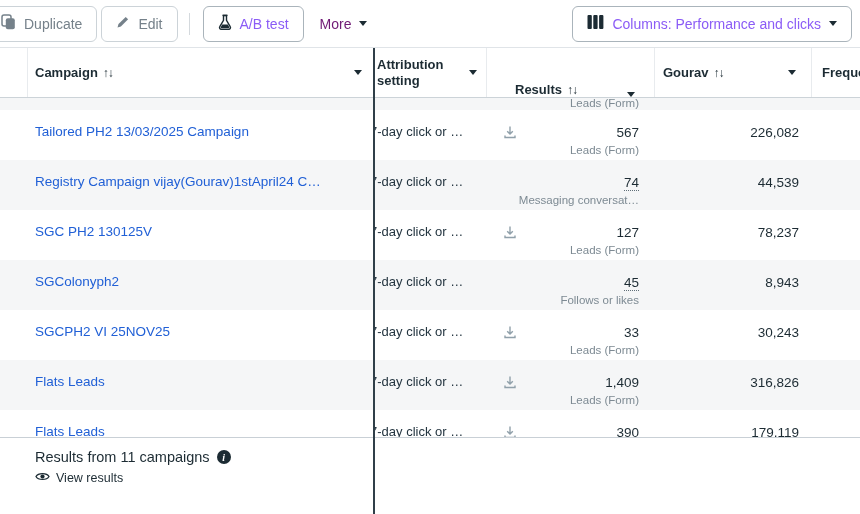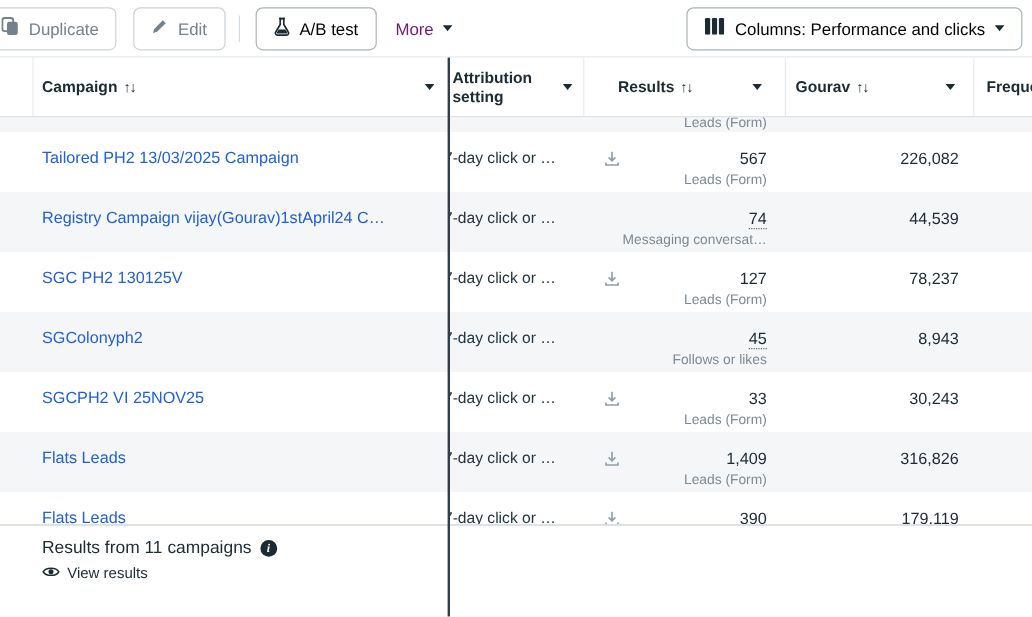--- a/index.html
+++ b/index.html
@@ -25,7 +25,7 @@
   .btn.dark  { color:#000000; border-color:#aab4bb; }
   .btn.plainbtn { border:none; padding:0 10px; color:#701a75; }
   .dup { margin-left:-14px; }
-  .edit { margin-left:14px; }
+  .edit { margin-left:4px; }
   .tb-divider { width:1px; height:22px; background:#d4d9dd; margin:0 13px 0 11px; }
   .more { margin-left:6px; }
   .spacer { flex:1; }

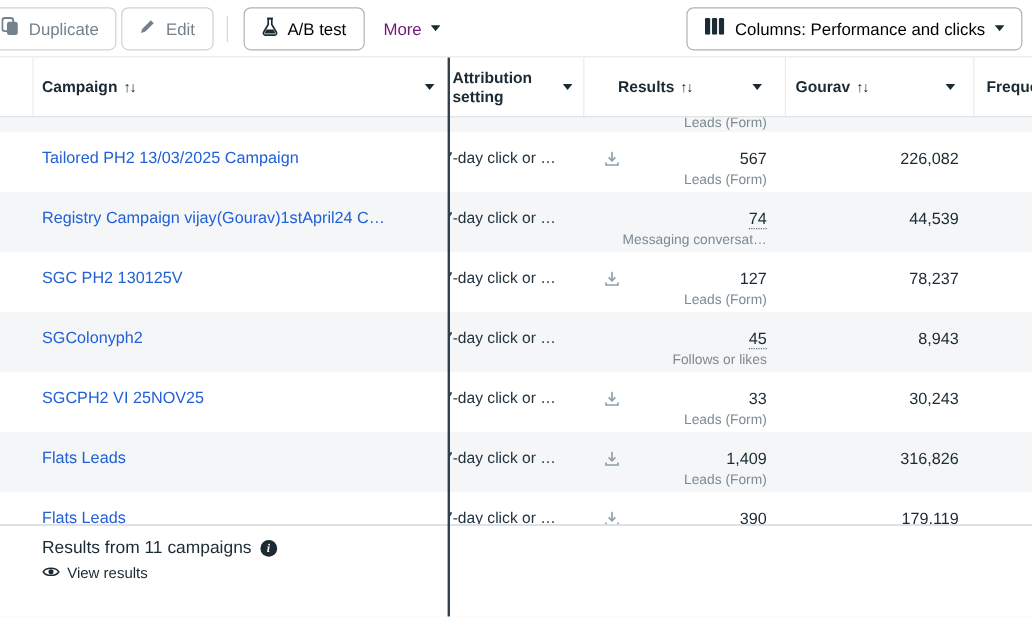--- a/index.html
+++ b/index.html
@@ -22,7 +22,7 @@
     font-family:"Liberation Sans", sans-serif;
   }
   .btn.muted { color:#75818a; }
-  .btn.dark  { color:#000000; border-color:#aab4bb; }
+  .btn.dark  { color:#8b5cf6; border-color:#aab4bb; }
   .btn.plainbtn { border:none; padding:0 10px; color:#701a75; }
   .dup { margin-left:-14px; }
   .edit { margin-left:4px; }

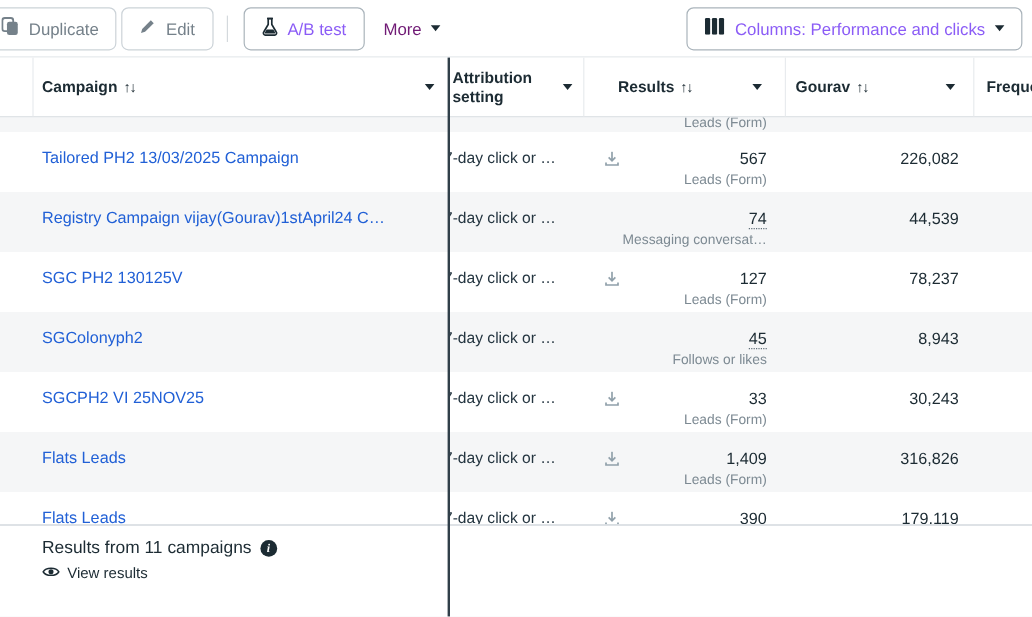--- a/index.html
+++ b/index.html
@@ -45,7 +45,7 @@
   .th-campaign { width:347px; padding-left:7px; }
   .th-attr { width:112px; padding-left:2px; line-height:16px; }
   .th-attr .lbl { width:76px; }
-  .th-results { width:168px; padding-left:28px; }
+  .th-results { width:168px; padding-left:28px;align-items:flex-end; }
   .th-reach { width:157px; padding-left:8px; }
   .th-freq { flex:1; padding-left:10px; border-right:none; overflow:hidden; white-space:nowrap; }
   .sort { font-size:12px; margin-left:5px; letter-spacing:-1px; font-weight:bold; }

